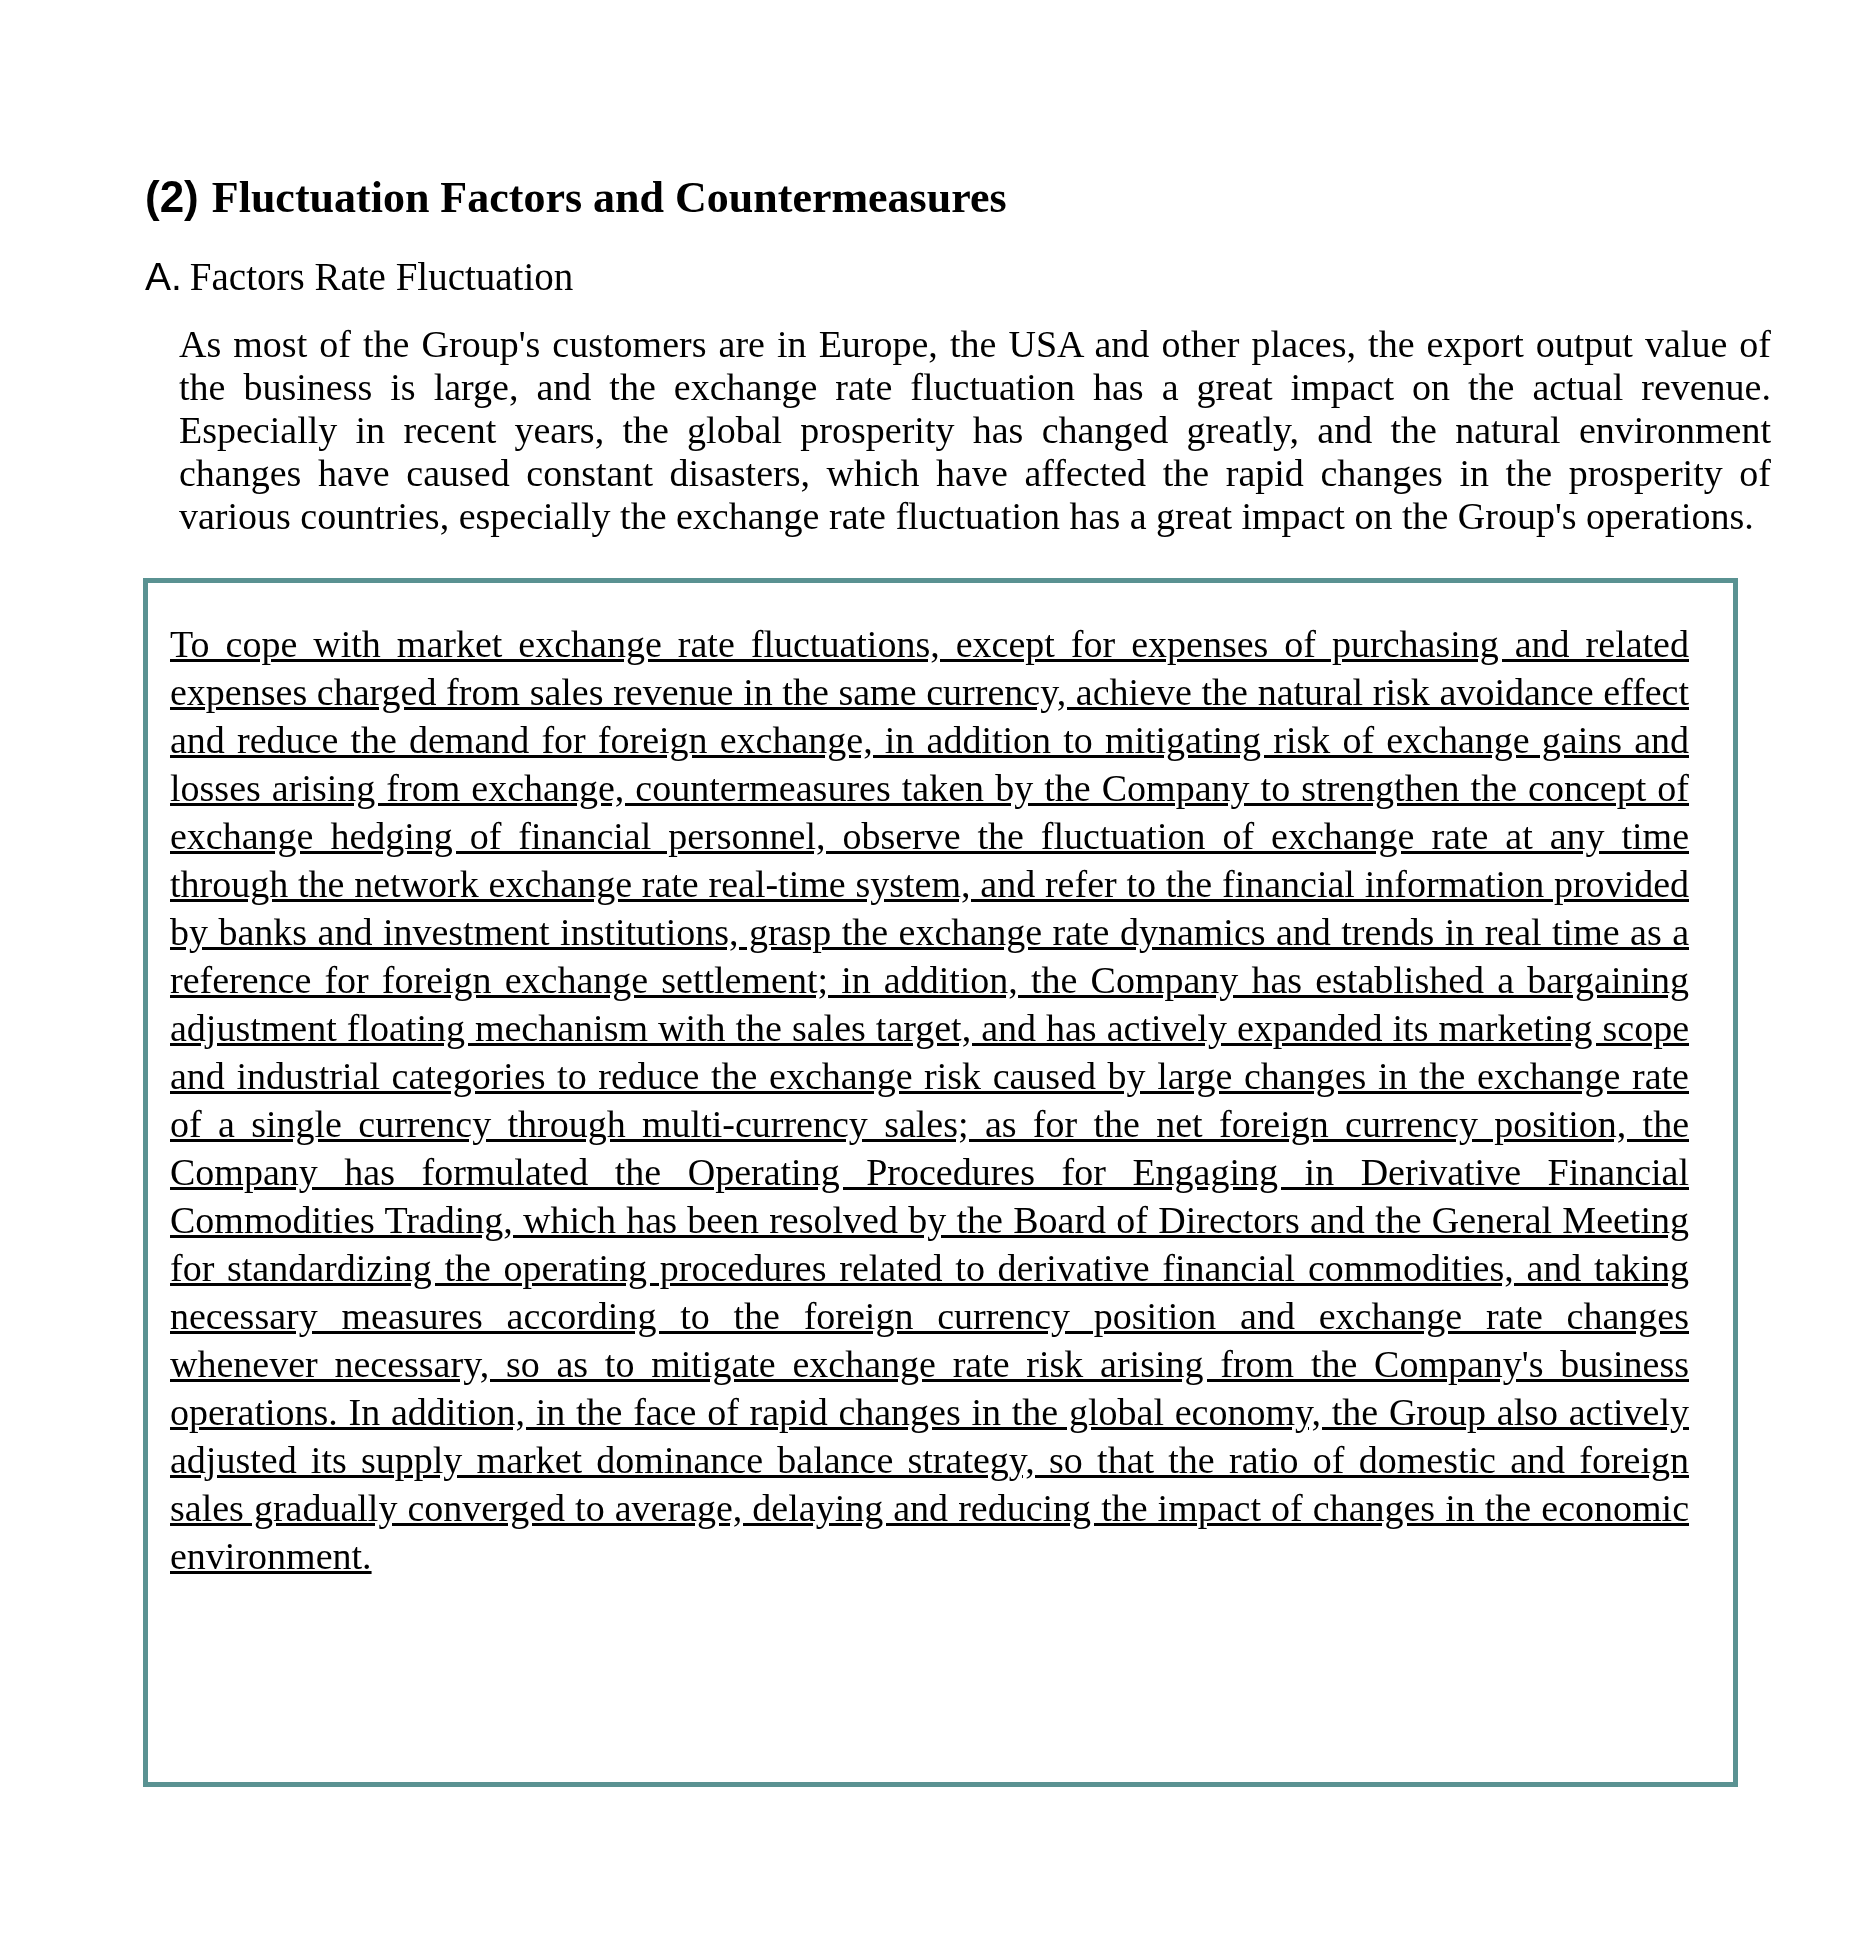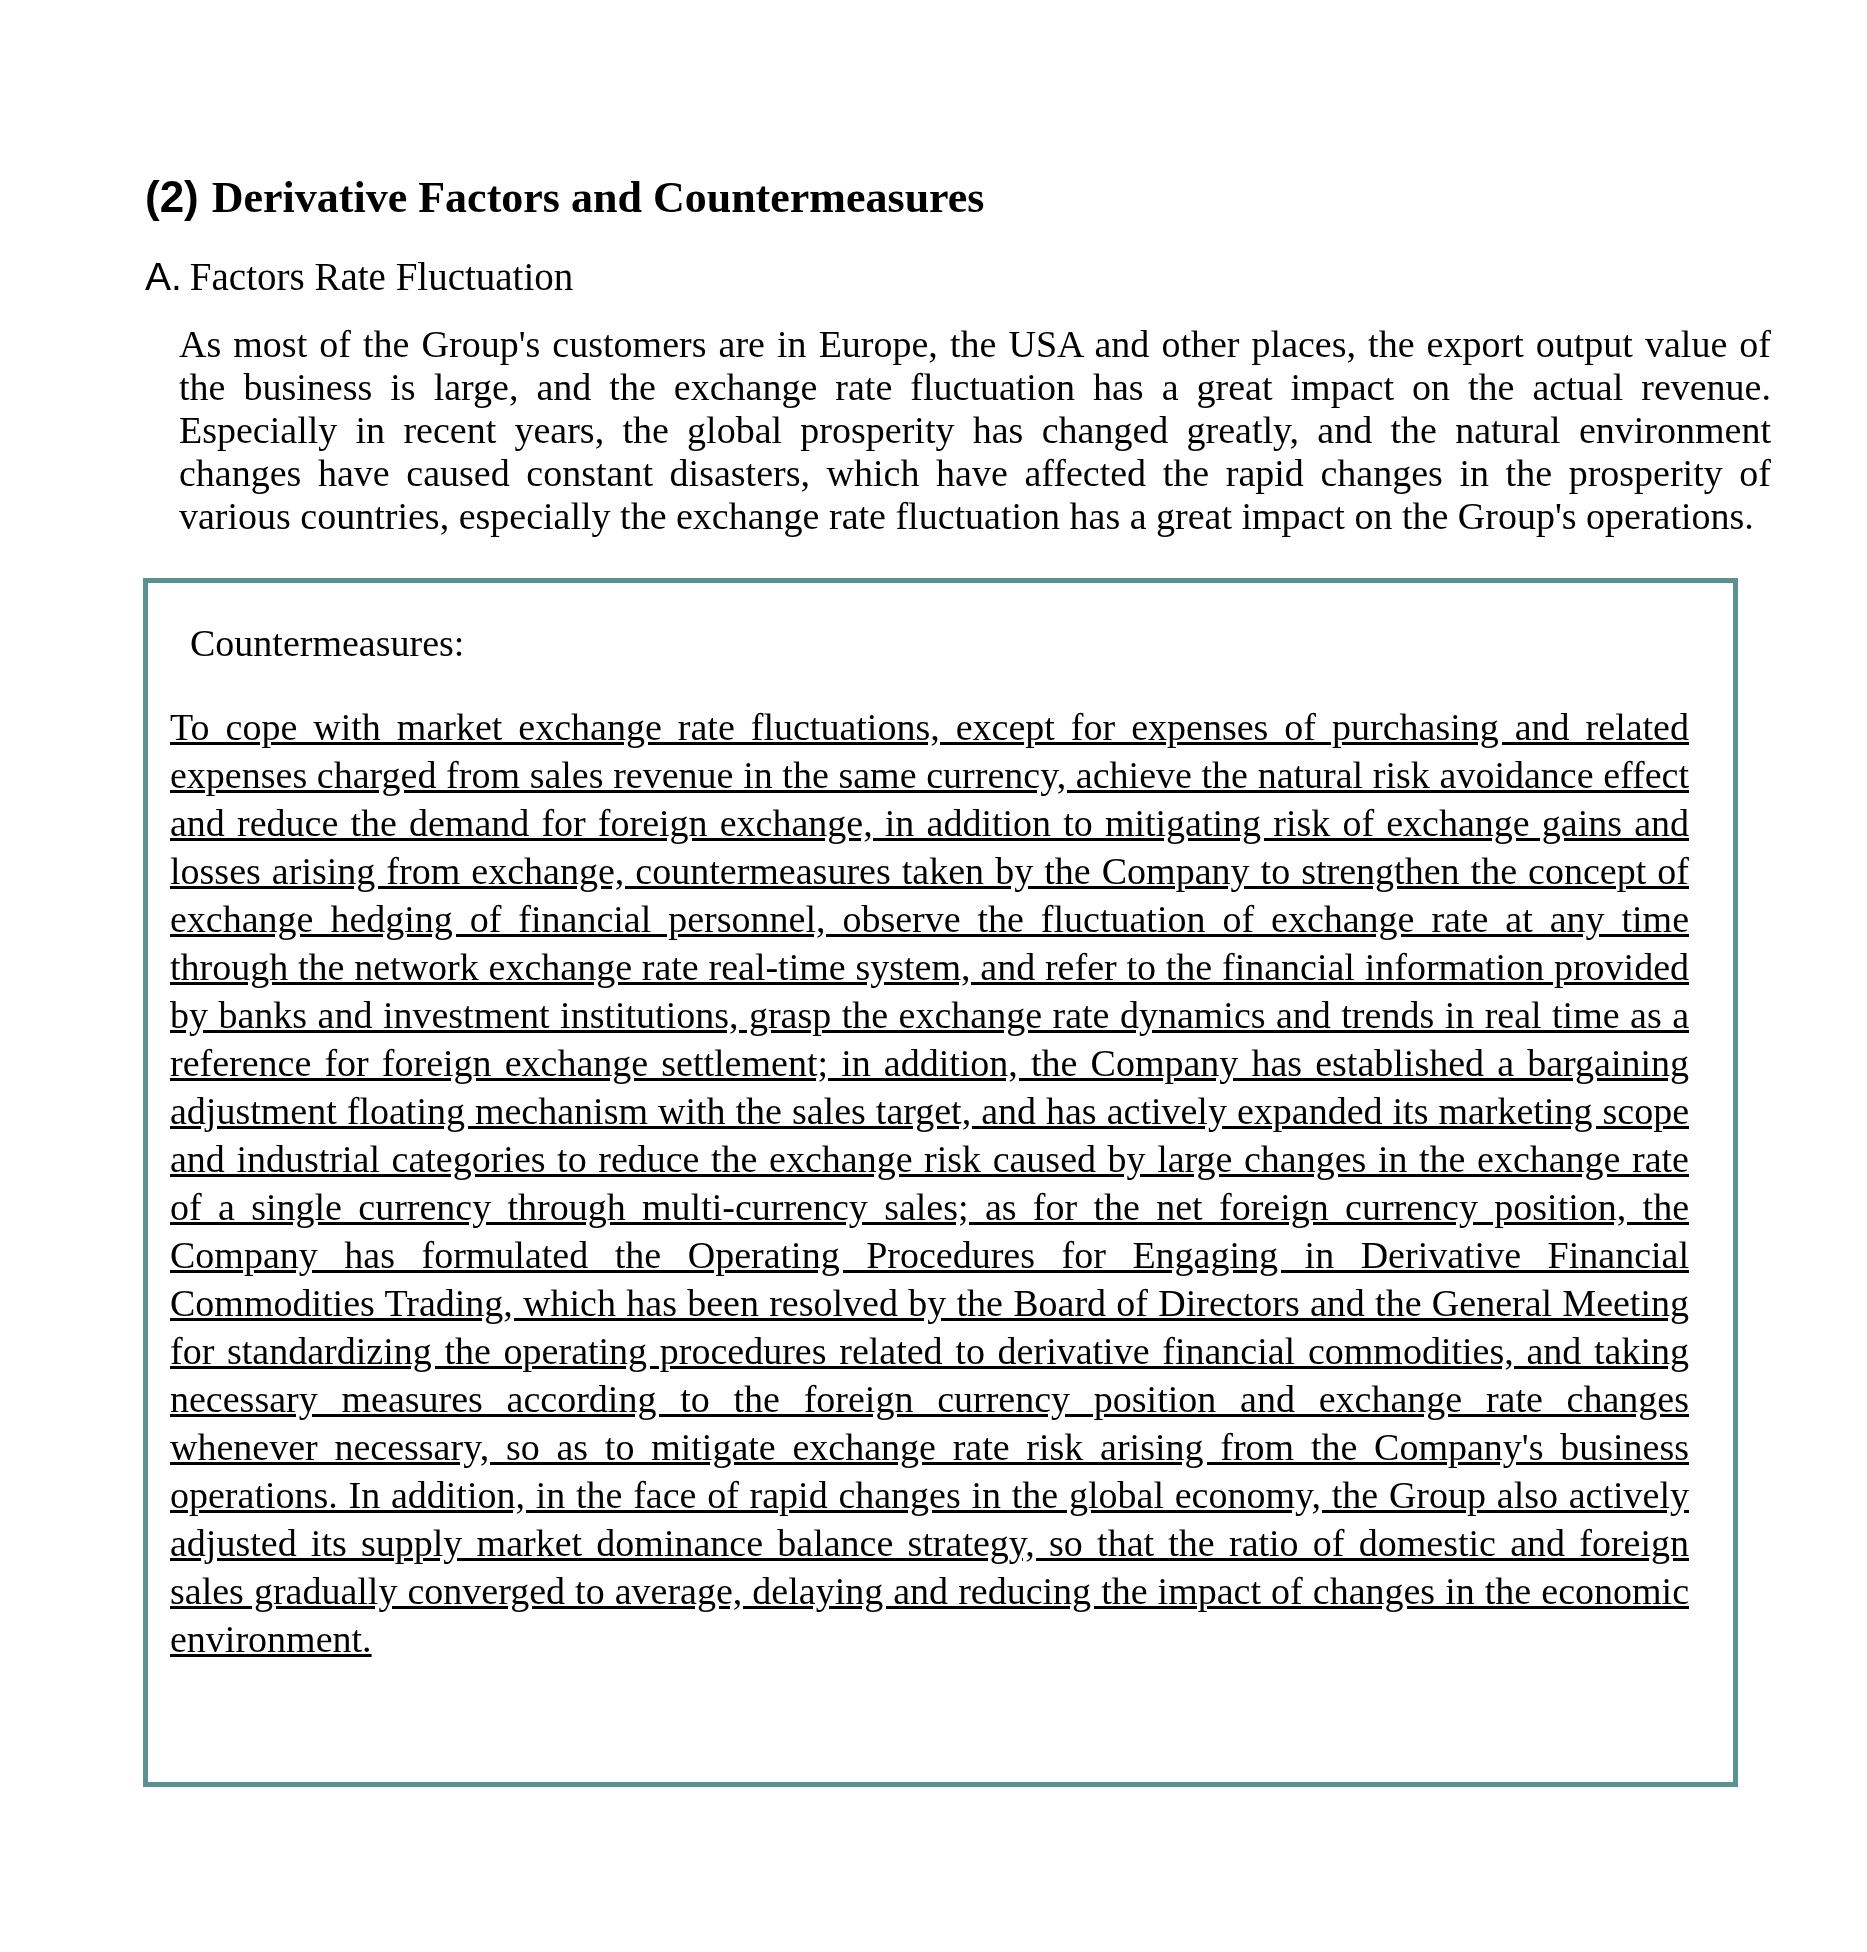--- a/index.html
+++ b/index.html
@@ -89,7 +89,7 @@
 <div class="page">
 
   <h1 class="section-heading">
-    <span class="section-number">(2)</span><span class="section-title">Derivative Factors and Countermeasures</span>
+    <span class="section-number">(2)</span><span class="section-title">Fluctuation Factors and Countermeasures</span>
   </h1>
 
   <h2 class="subsection-heading">

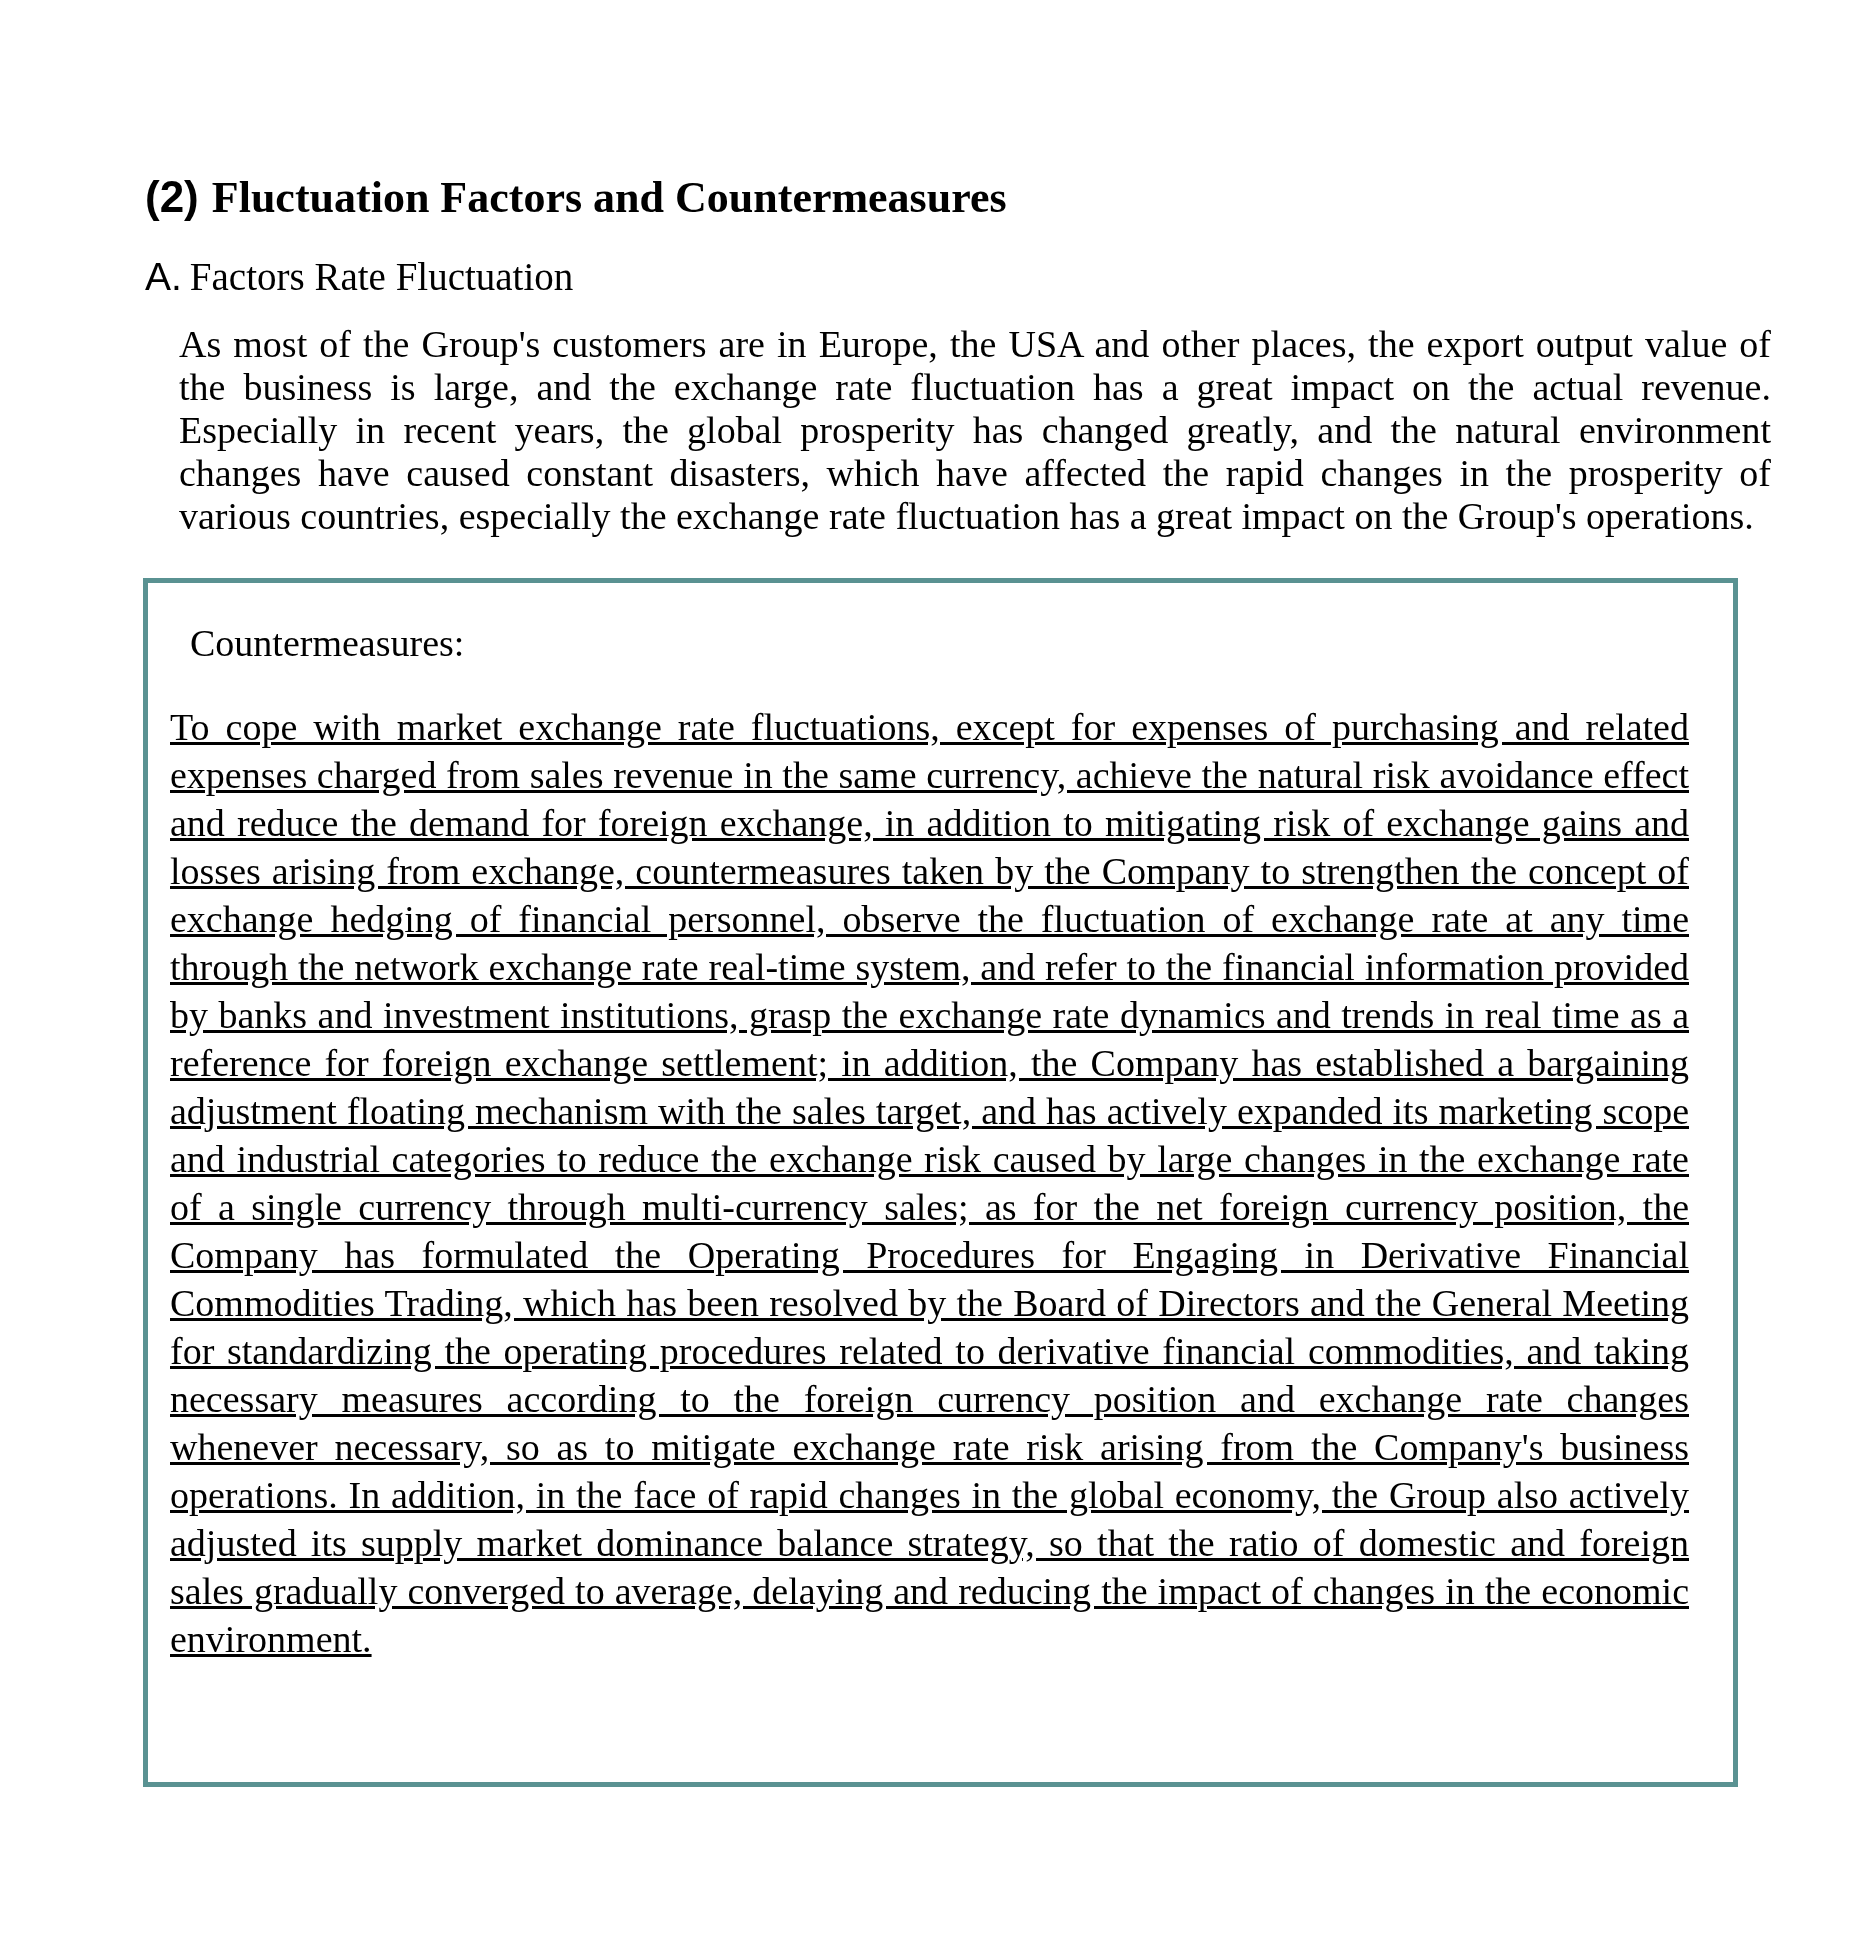--- a/index.html
+++ b/index.html
@@ -99,7 +99,6 @@
   <p class="intro">As most of the Group's customers are in Europe, the USA and other places, the export output value of the business is large, and the exchange rate fluctuation has a great impact on the actual revenue. Especially in recent years, the global prosperity has changed greatly, and the natural environment changes have caused constant disasters, which have affected the rapid changes in the prosperity of various countries, especially the exchange rate fluctuation has a great impact on the Group's operations.</p>
 
   <div class="cm-box" style="border-color: rgb(90, 146, 146);">
-    <p class="cm-label">Countermeasures:</p>
     <p class="cm-body">To cope with market exchange rate fluctuations, except for expenses of purchasing and related expenses charged from sales revenue in the same currency, achieve the natural risk avoidance effect and reduce the demand for foreign exchange, in addition to mitigating risk of exchange gains and losses arising from exchange, countermeasures taken by the Company  to strengthen the concept of exchange hedging of financial personnel, observe the fluctuation of exchange rate at any time through the network exchange rate real-time system, and refer to the financial information provided by banks and investment institutions, grasp the exchange rate dynamics and trends in real time as a reference for foreign exchange settlement; in addition, the Company has established a bargaining adjustment floating mechanism with the sales target, and has actively expanded its marketing scope and industrial categories to reduce the exchange risk caused by large changes in the exchange rate of a single currency through multi-currency sales; as for the net foreign currency position, the Company has formulated the Operating Procedures for Engaging in Derivative Financial Commodities Trading, which has been resolved by the Board of Directors and the General Meeting for standardizing the operating procedures related to derivative financial commodities, and taking necessary measures according to the foreign currency position and exchange rate changes whenever necessary, so as to mitigate exchange rate risk arising from the Company's business operations. In addition, in the face of rapid changes in the global economy, the Group also actively adjusted its supply market dominance balance strategy, so that the ratio of domestic and foreign sales gradually converged to average, delaying and reducing the impact of changes in the economic environment.</p>
   </div>
 

